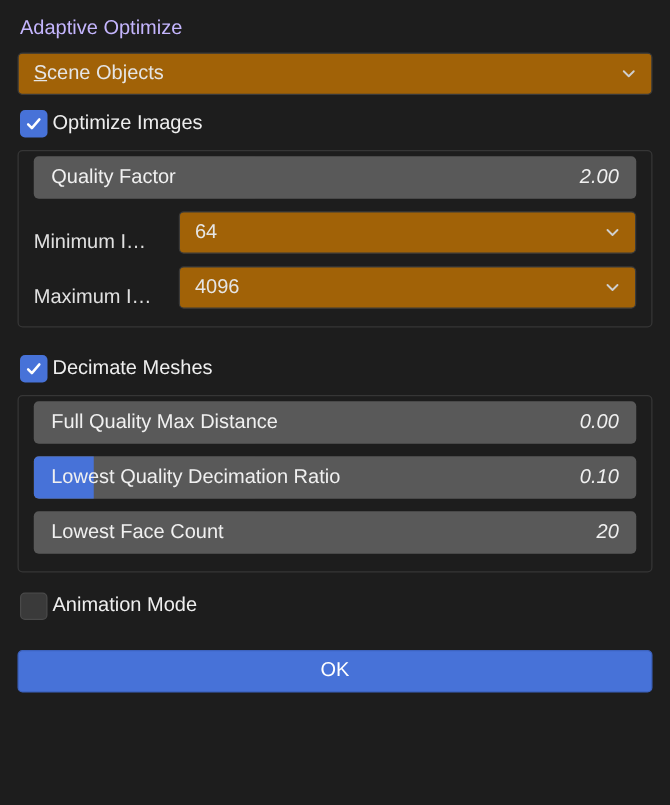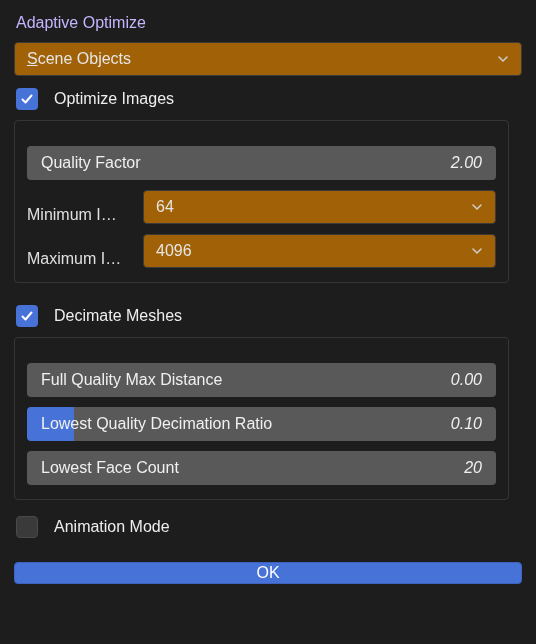--- a/index.html
+++ b/index.html
@@ -13,7 +13,7 @@
   }
   .dropdown .mnemonic { text-decoration: underline; text-decoration-color: #e5e5e5; }
   .chevron svg { display: block; }
-  .checkrow { display: flex; align-items: center; gap: 16px; padding: 12px 2px 10px 2px; color: #eee; font-size: 16px; text-align: center; }
+  .checkrow { display: flex; align-items: center; gap: 4px; padding: 12px 2px 10px 2px; color: #eee; font-size: 16px; text-align: center; }
   .checkbox {
     width: 22px; height: 22px; border-radius: 4px; display: flex; align-items: center; justify-content: center;
     cursor: pointer; flex: 0 0 22px;

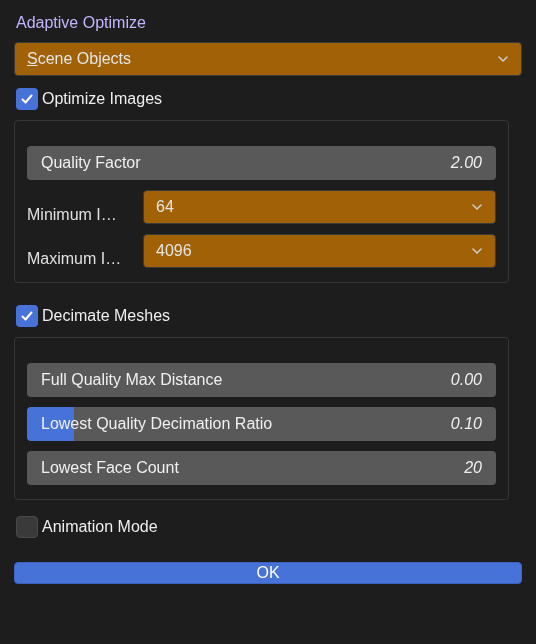--- a/index.html
+++ b/index.html
@@ -21,7 +21,7 @@
   .checkbox.checked { background: #4772d8; }
   .checkbox.unchecked { background: #3a3a3a; border: 1px solid #4a4a4a; }
   .checkbox svg { display: block; }
-  .group { border: 1px solid #363636; border-radius: 4px; padding: 25px 12px 14px 12px; margin: 0 13px 4px 0; }
+  .group { border: 1px solid #363636; border-radius: 4px; padding: 4px 12px 14px 12px; margin: 0 0 4px 0; }
   .slider {
     position: relative; height: 34px; background: #595959; border-radius: 4px;
     display: flex; align-items: center; padding: 0 14px; color: #f0f0f0; font-size: 16px;

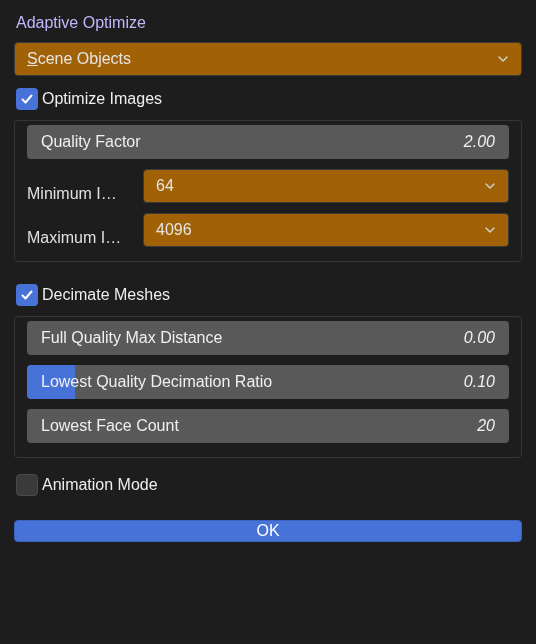--- a/index.html
+++ b/index.html
@@ -36,7 +36,7 @@
   .rowlabel { width: 106px; color: #e0e0e0; font-size: 16px; white-space: nowrap; overflow: hidden; text-overflow: ellipsis; }
   .row .dropdown { flex: 1; }
   .ok-btn {
-    display: flex; align-items: center; justify-content: center; height: 22px;
+    display: flex; align-items: center; justify-content: center; height: 34px;
     background: #4772d8; color: #fff; font-size: 16px; border-radius: 4px;
     margin-top: 14px; cursor: pointer; border: 1px solid #3d63bf;
   }

